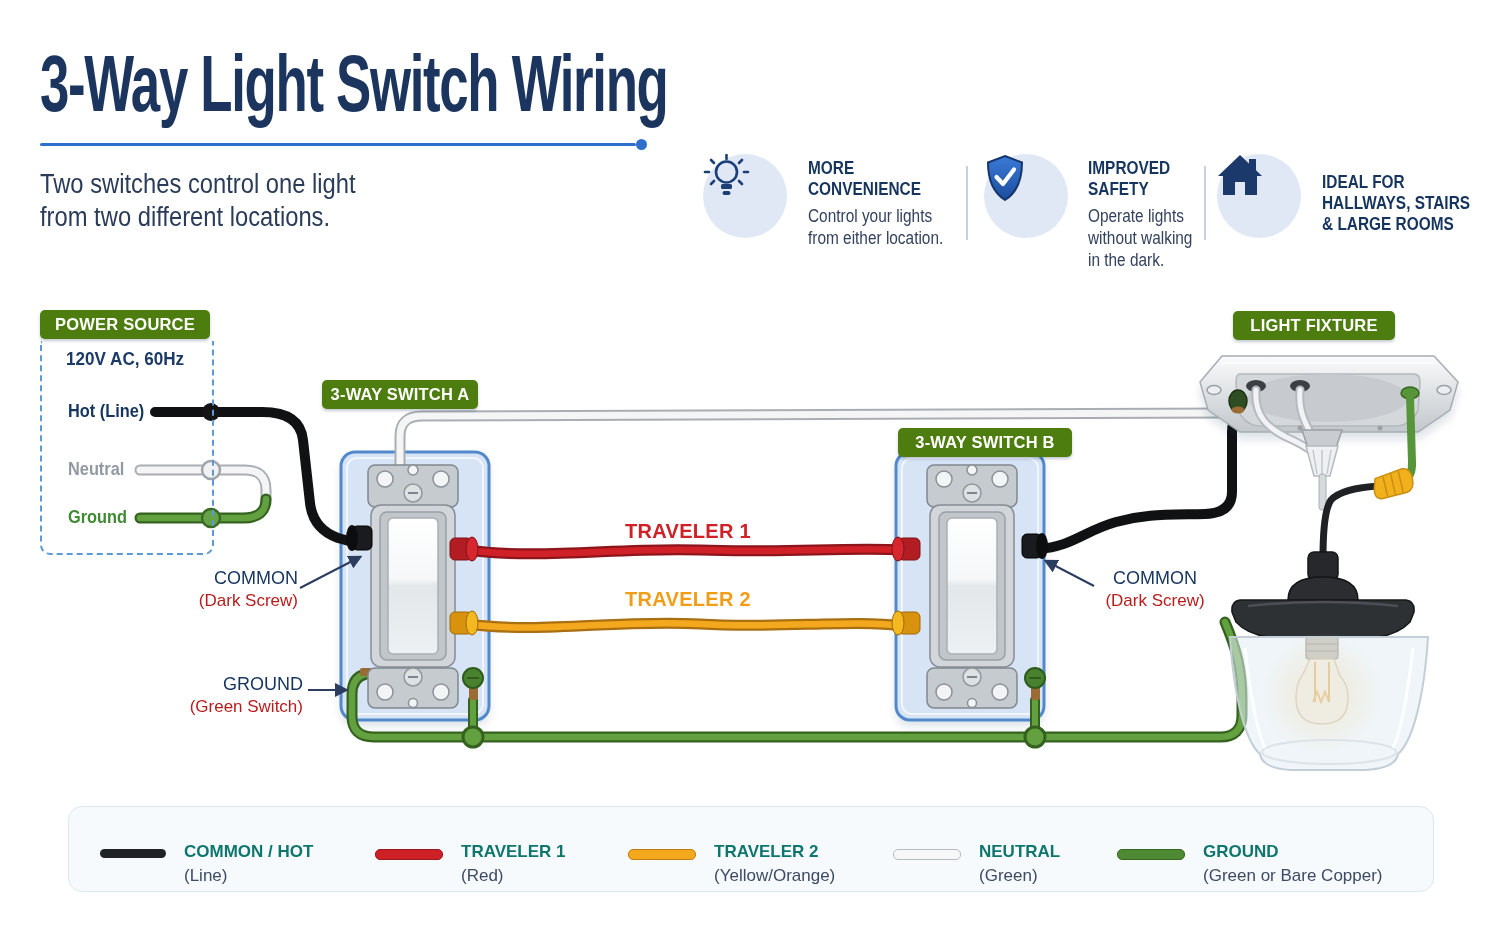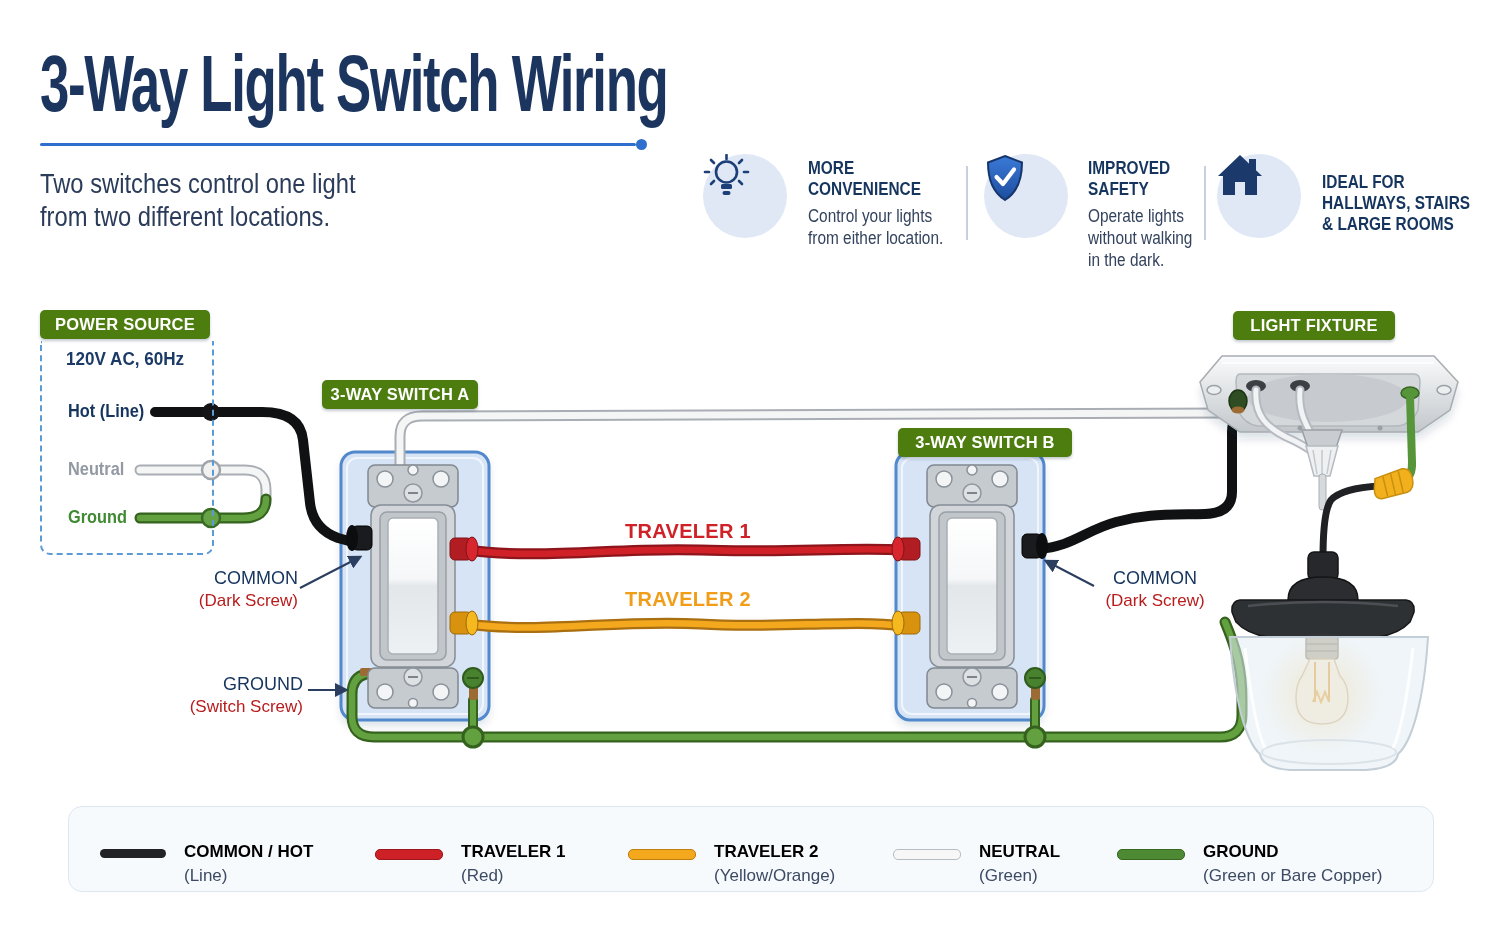--- a/index.html
+++ b/index.html
@@ -353,7 +353,7 @@
   </div>
   <div class="abs dlabel" style="left:165px;top:673px;width:138px;text-align:right;">
     <div class="l1">GROUND</div>
-    <div class="l2">(Switch Screw)</div>
+    <div class="l2">(Green Switch)</div>
   </div>
   <div class="abs dlabel" style="left:1090px;top:567px;width:130px;text-align:center;">
     <div class="l1">COMMON</div>

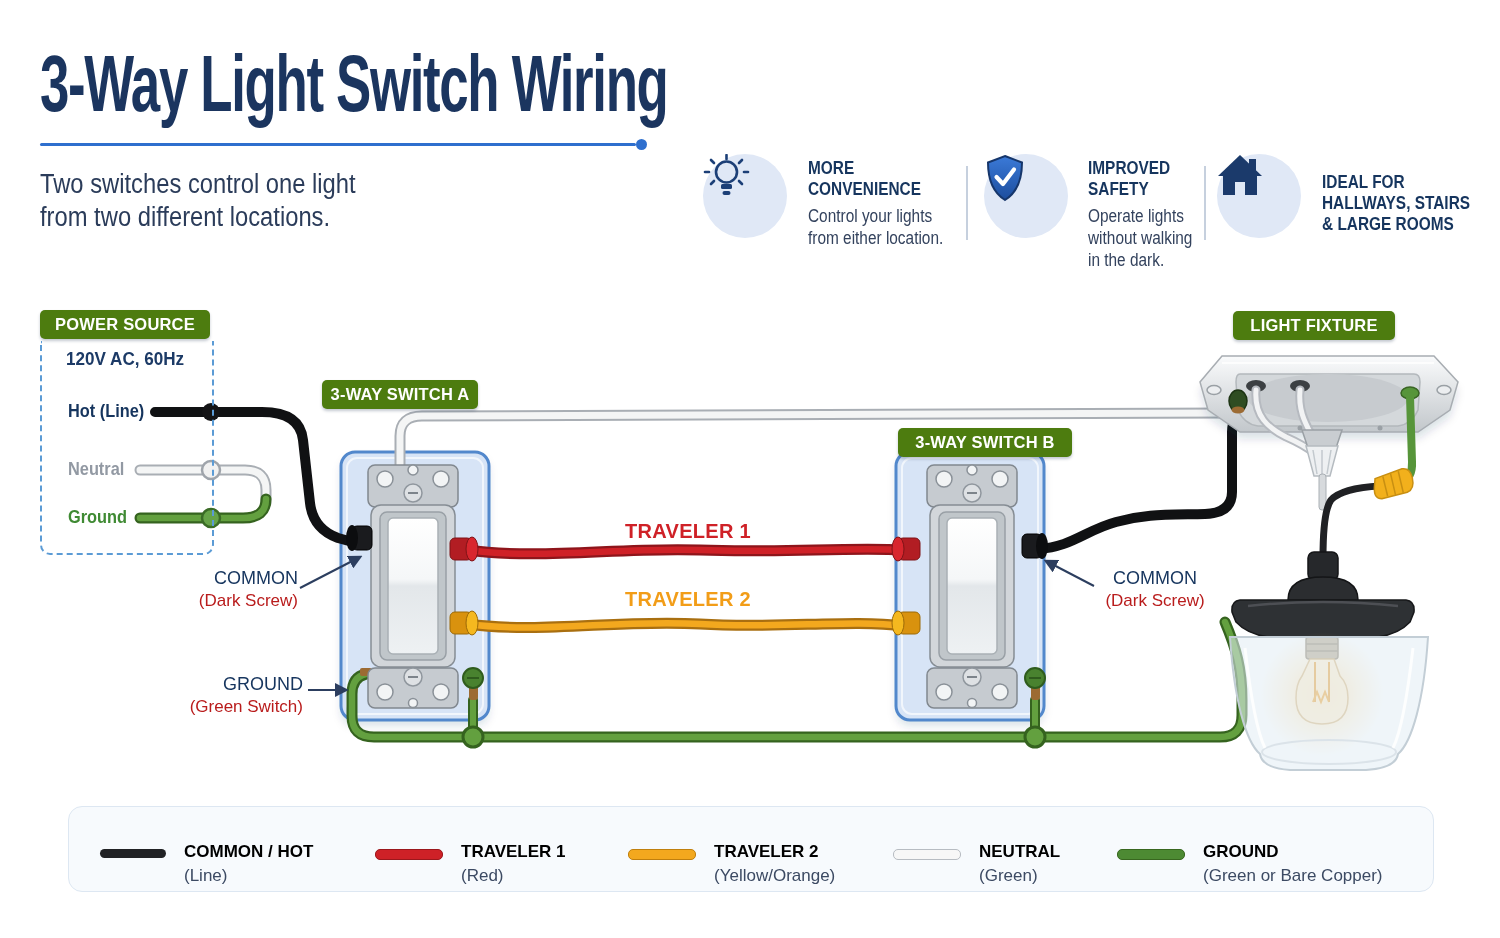--- a/index.html
+++ b/index.html
@@ -44,7 +44,7 @@
   .sw-yellow{background:#f3a81e;border:1px solid #c07f0d;}
   .sw-white{background:#f7f7f7;border:1.5px solid #b7bcc2;}
   .sw-green{background:#4d8a33;border:1px solid #38671f;}
-  .legend-label{font-size:17px;font-weight:700;color:#000000;line-height:1.2;}
+  .legend-label{font-size:17px;font-weight:700;color:#0f766e;line-height:1.2;}
   .legend-sub{font-size:17px;color:#3c4a63;line-height:1.3;margin-top:3px;}
   svg{position:absolute;left:0;top:0;}
   

